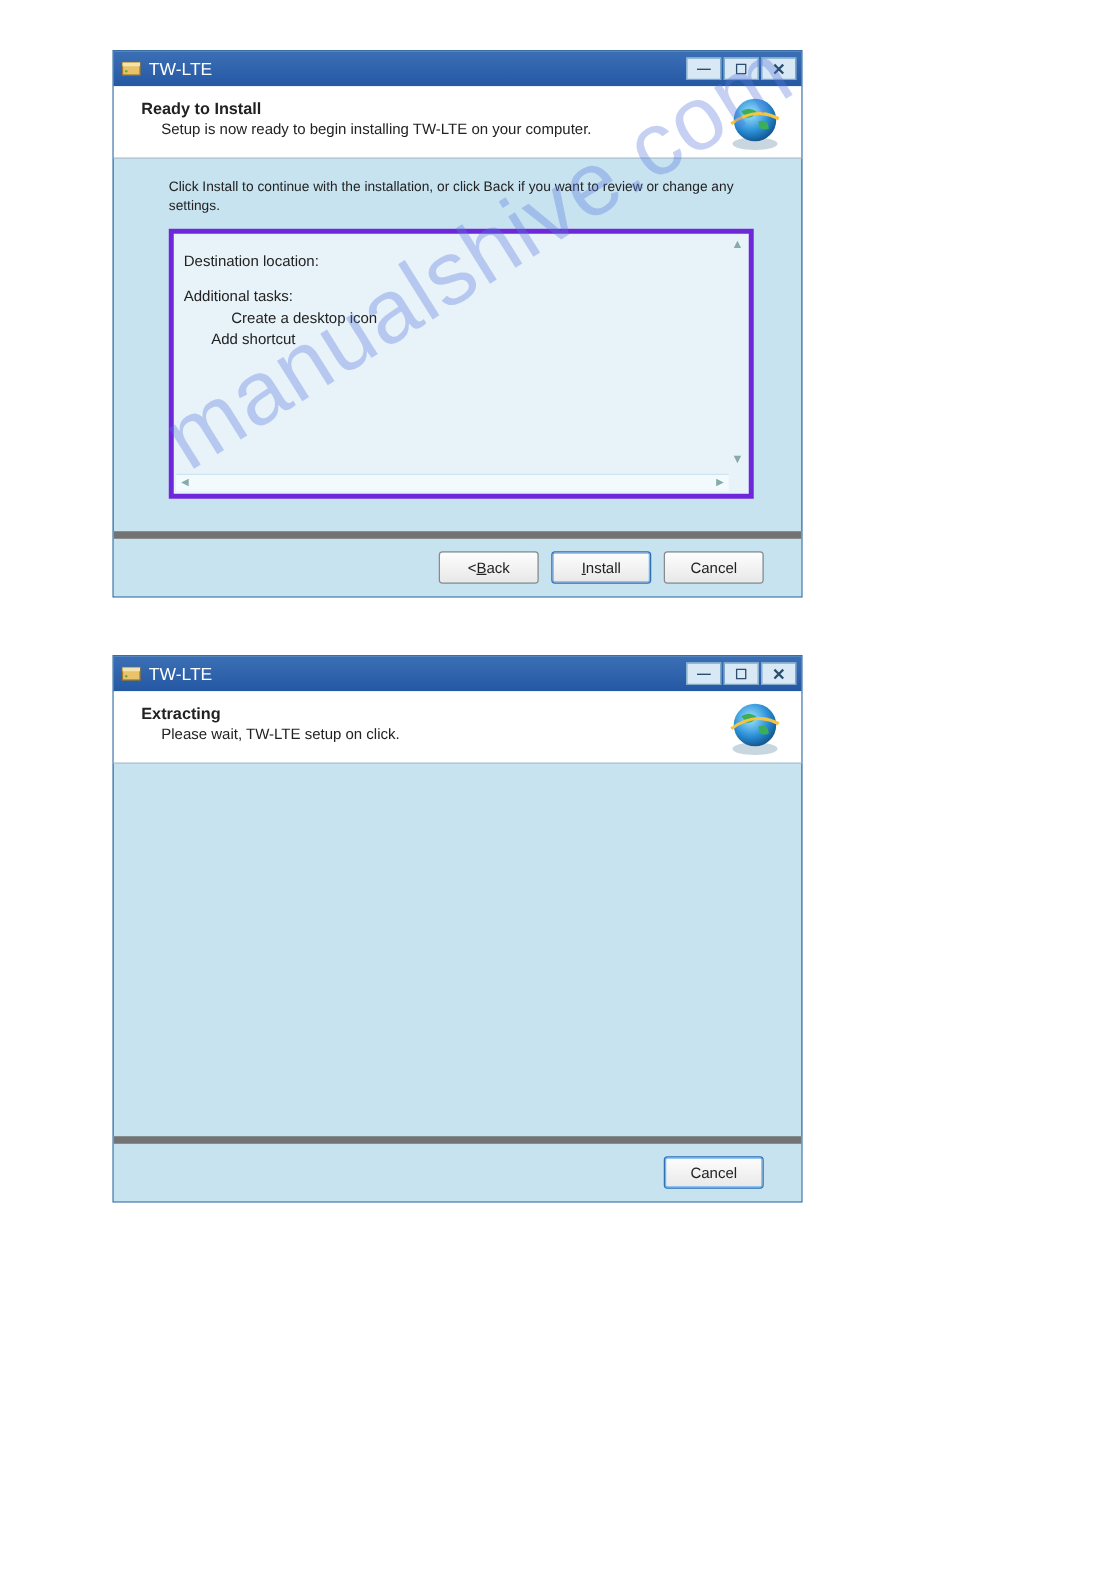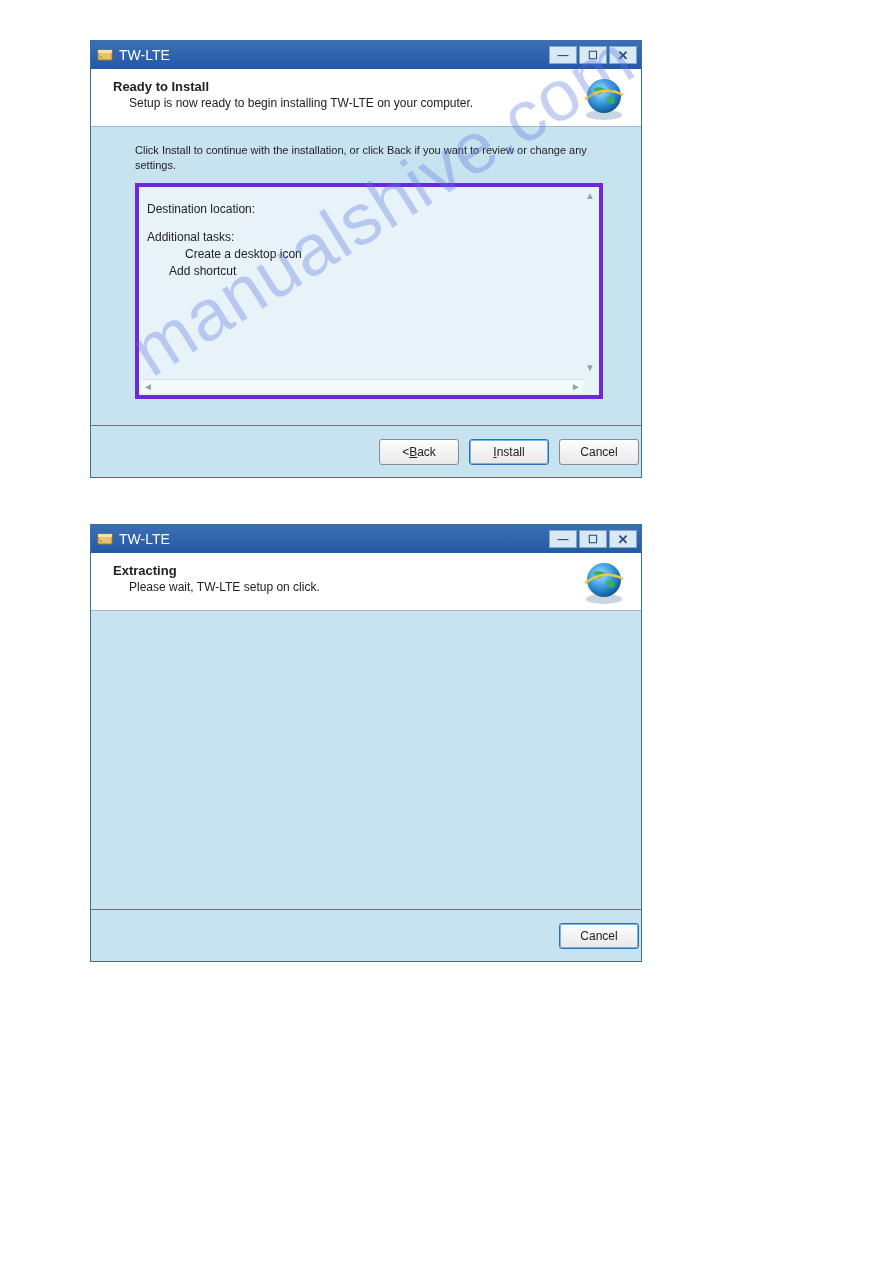--- a/index.html
+++ b/index.html
@@ -133,12 +133,12 @@
     position: absolute;
     left: 0; right: 0; bottom: 0;
     height: 52px;
-    border-top: 1px solid #737373;
+    border-top: 6px solid #737373;
     background: #c7e3f0;
     display: flex;
     align-items: center;
     justify-content: flex-end;
-    padding: 0 2px;
+    padding: 0 30px;
     gap: 10px;
   }
   .btn {

